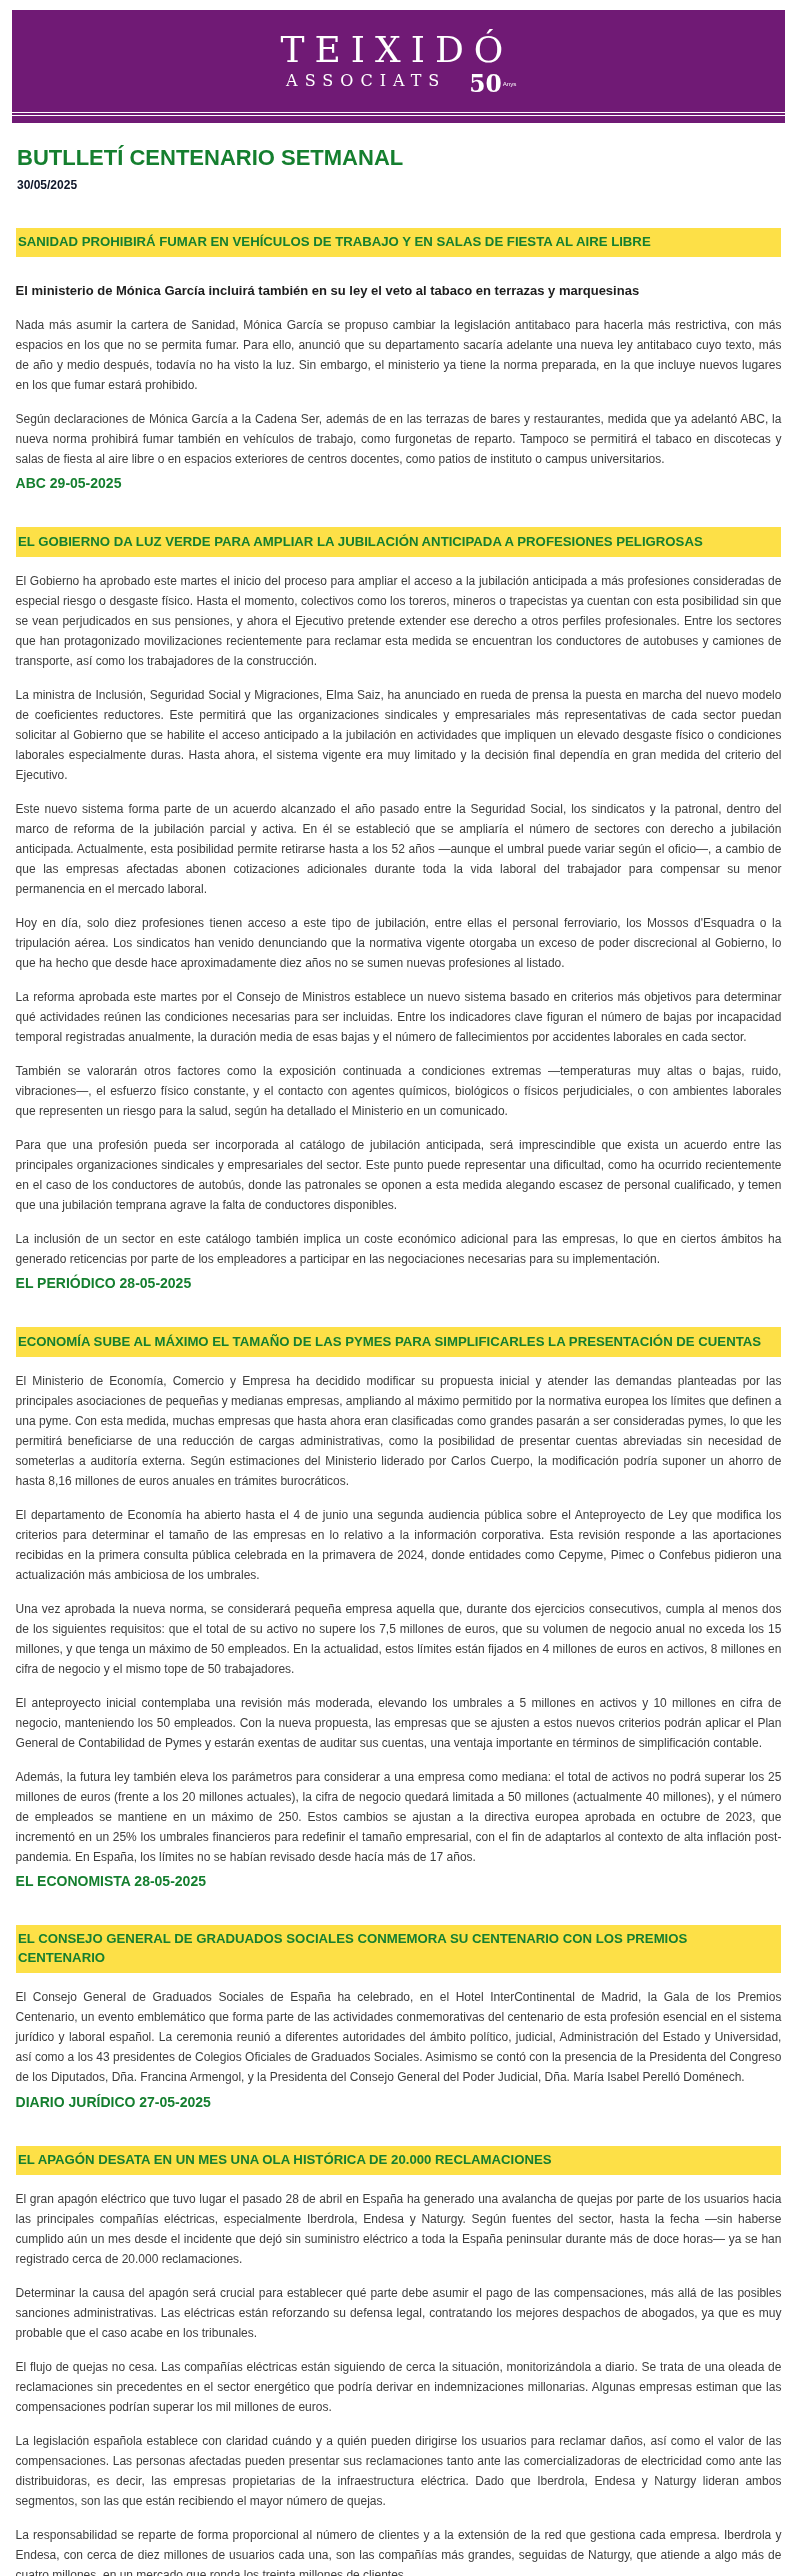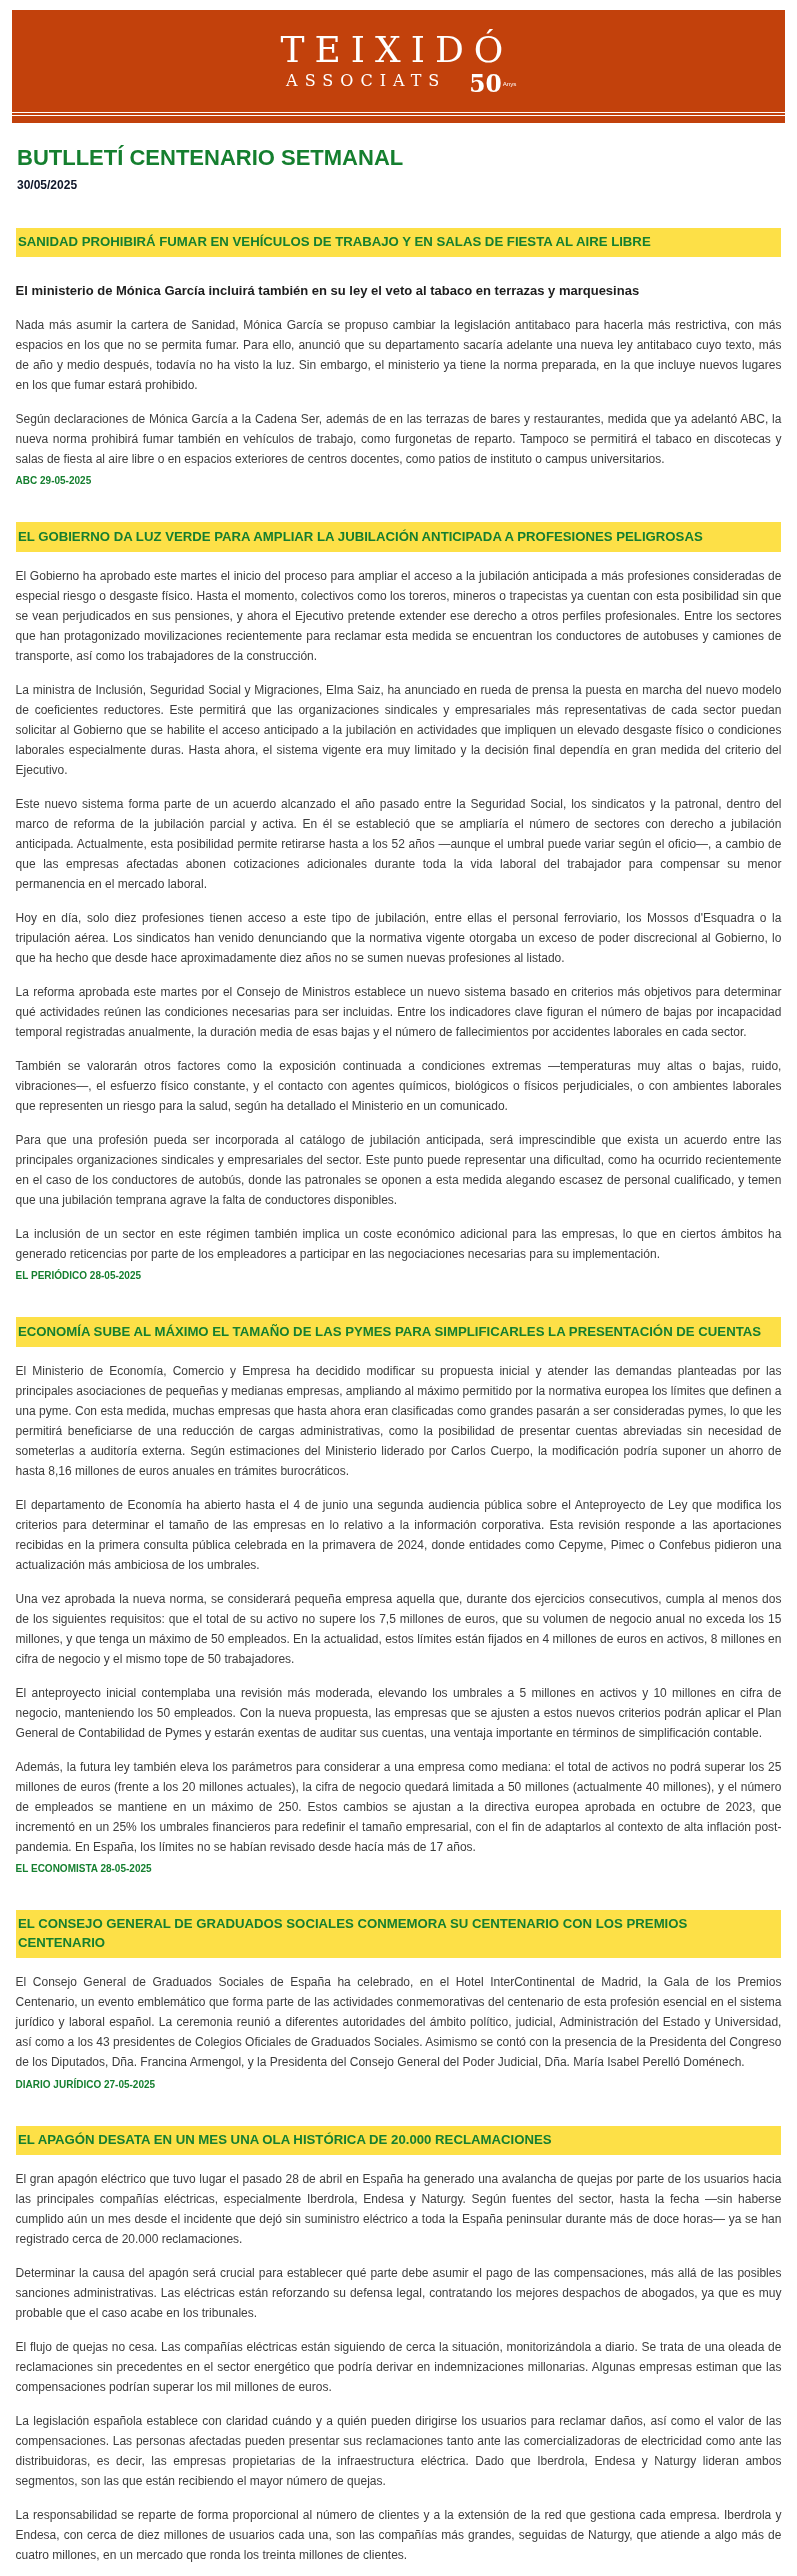--- a/index.html
+++ b/index.html
@@ -14,7 +14,7 @@
   .banner{
     margin:10px 11.7px 0 11.7px;
     height:113px;
-    background:#c2410c;
+    background:#701a75;
     position:relative;
     display:flex;
     align-items:center;

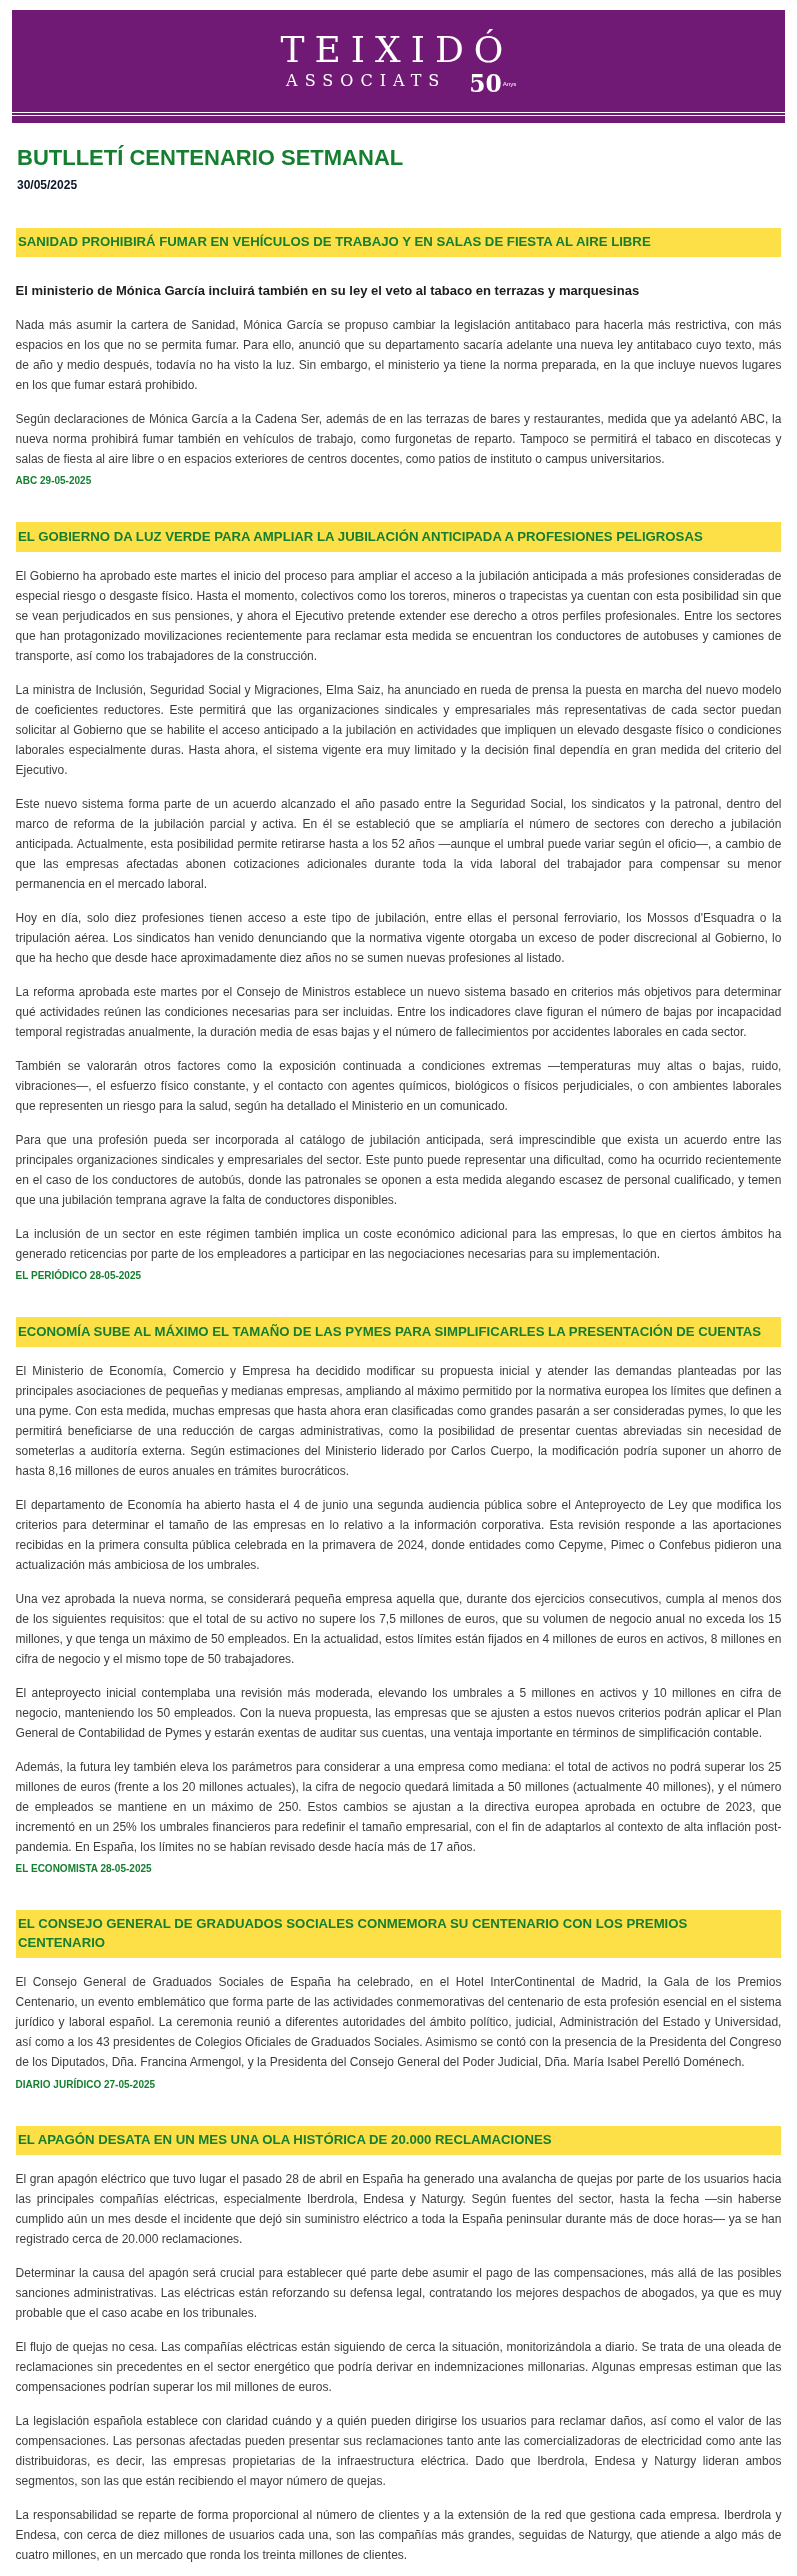--- a/index.html
+++ b/index.html
@@ -66,7 +66,7 @@
     text-align:justify;
   }
   .article-source{
-    margin-top:6.2px;font-size:10px;font-weight:bold;color:#157f2f;
+    margin-top:6.2px;font-size:14px;font-weight:bold;color:#157f2f;
   }
 </style>
 </head>

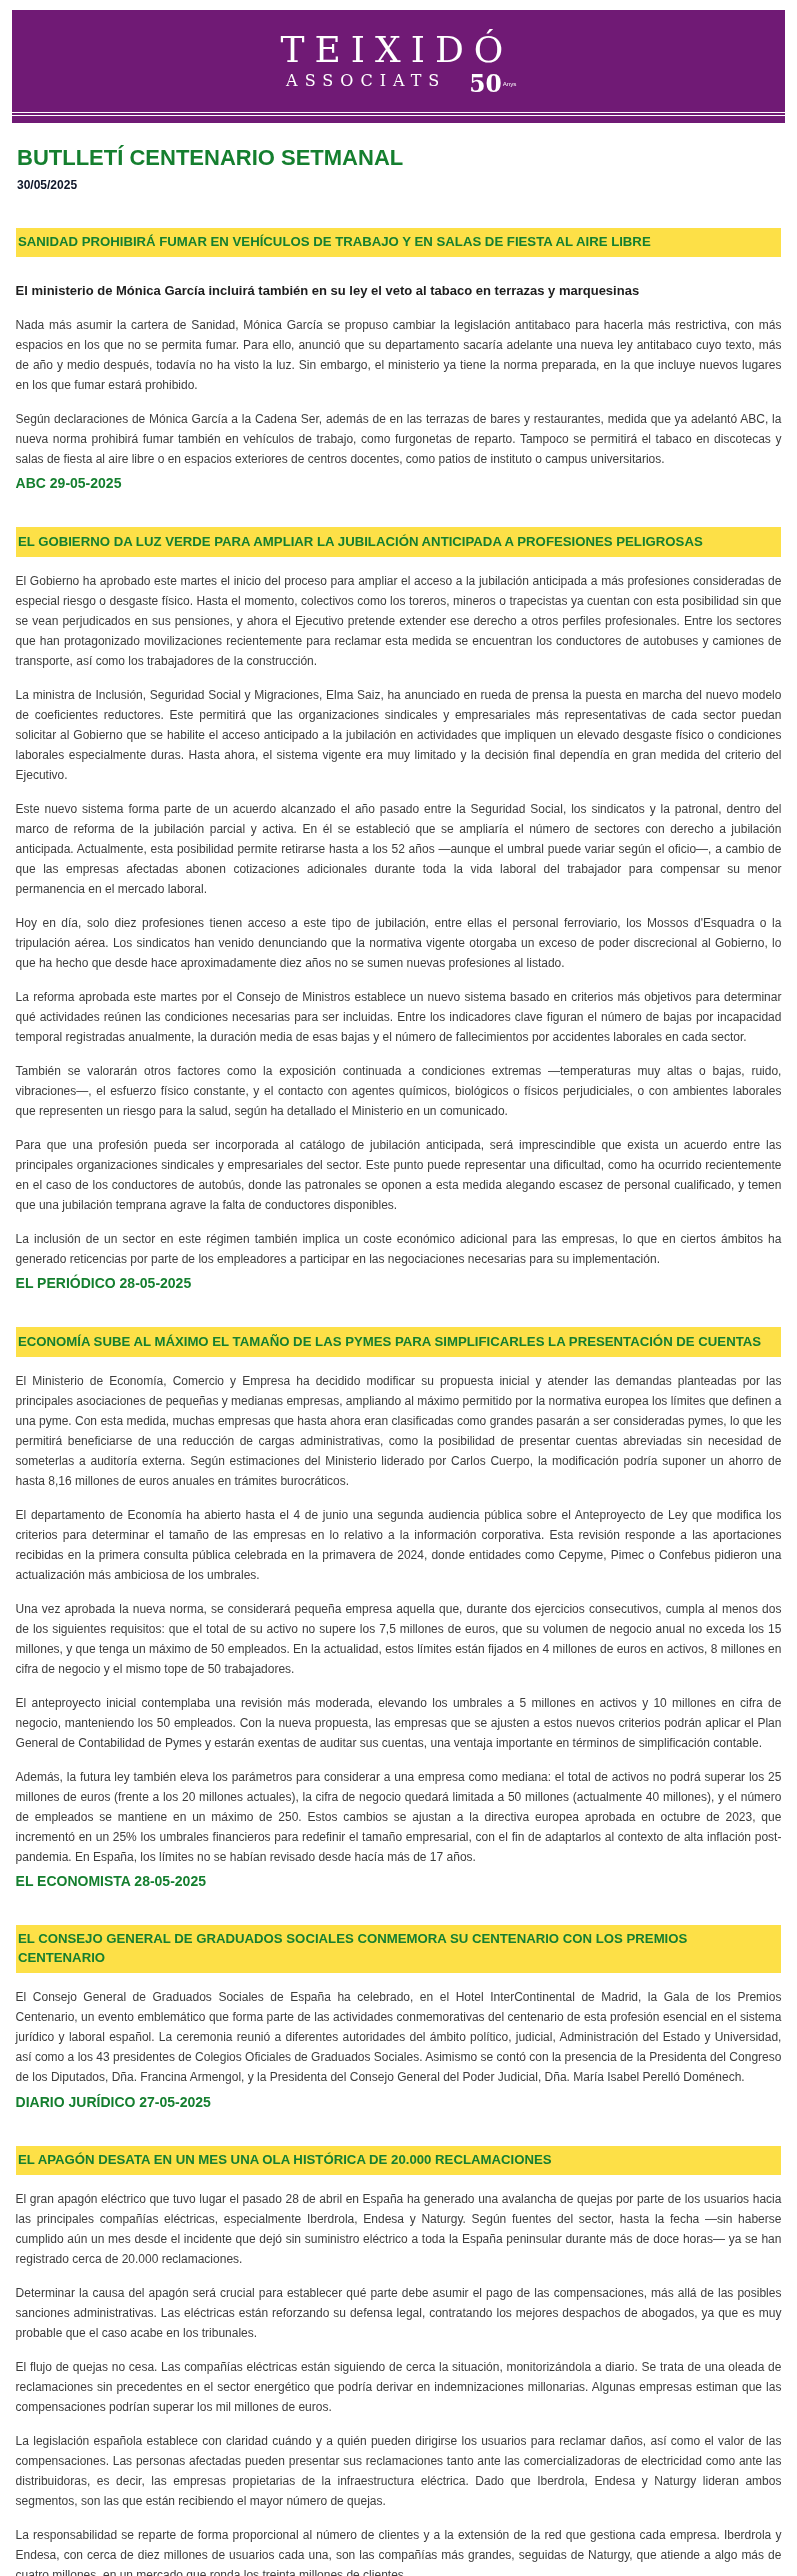--- a/index.html
+++ b/index.html
@@ -112,7 +112,7 @@
       <p class="article-paragraph">La reforma aprobada este martes por el Consejo de Ministros establece un nuevo sistema basado en criterios más objetivos para determinar qué actividades reúnen las condiciones necesarias para ser incluidas. Entre los indicadores clave figuran el número de bajas por incapacidad temporal registradas anualmente, la duración media de esas bajas y el número de fallecimientos por accidentes laborales en cada sector.</p>
       <p class="article-paragraph">También se valorarán otros factores como la exposición continuada a condiciones extremas —temperaturas muy altas o bajas, ruido, vibraciones—, el esfuerzo físico constante, y el contacto con agentes químicos, biológicos o físicos perjudiciales, o con ambientes laborales que representen un riesgo para la salud, según ha detallado el Ministerio en un comunicado.</p>
       <p class="article-paragraph">Para que una profesión pueda ser incorporada al catálogo de jubilación anticipada, será imprescindible que exista un acuerdo entre las principales organizaciones sindicales y empresariales del sector. Este punto puede representar una dificultad, como ha ocurrido recientemente en el caso de los conductores de autobús, donde las patronales se oponen a esta medida alegando escasez de personal cualificado, y temen que una jubilación temprana agrave la falta de conductores disponibles.</p>
-      <p class="article-paragraph">La inclusión de un sector en este régimen también implica un coste económico adicional para las empresas, lo que en ciertos ámbitos ha generado reticencias por parte de los empleadores a participar en las negociaciones necesarias para su implementación.</p>
+      <p class="article-paragraph">La inclusión de un sector en este catálogo también implica un coste económico adicional para las empresas, lo que en ciertos ámbitos ha generado reticencias por parte de los empleadores a participar en las negociaciones necesarias para su implementación.</p>
       <div class="article-source">EL PERIÓDICO 28-05-2025</div>
     </section>
     <section class="article">

